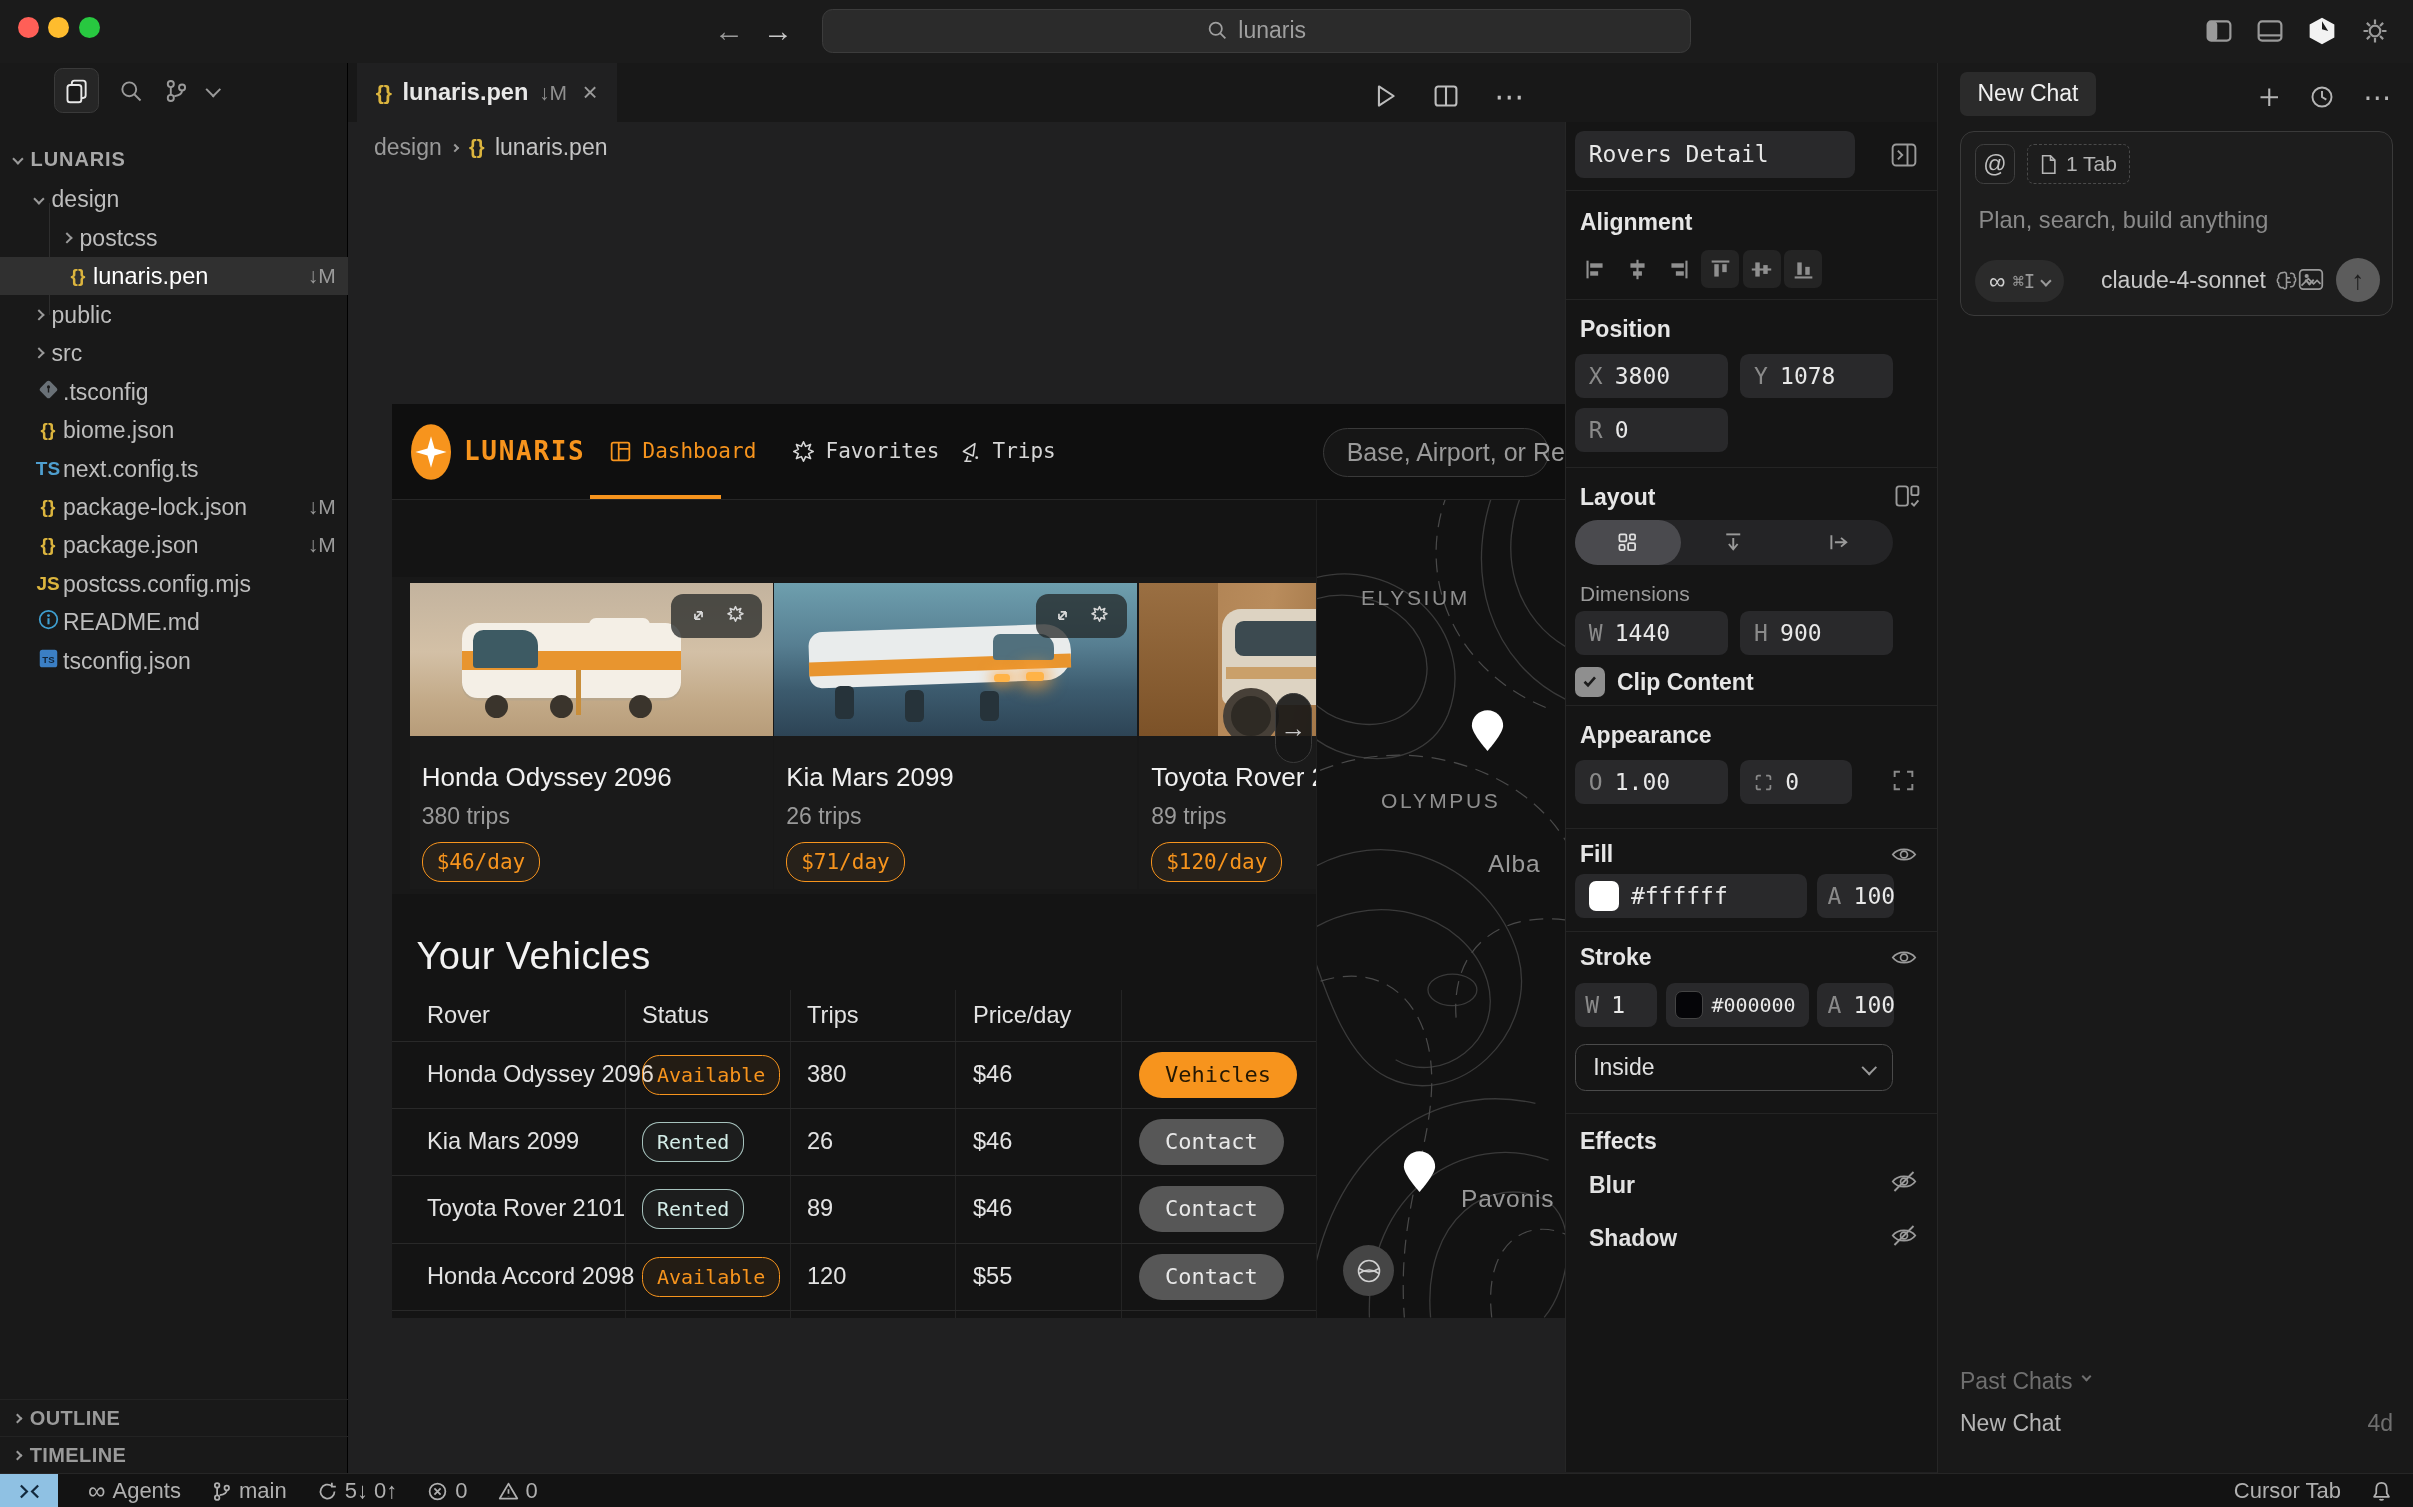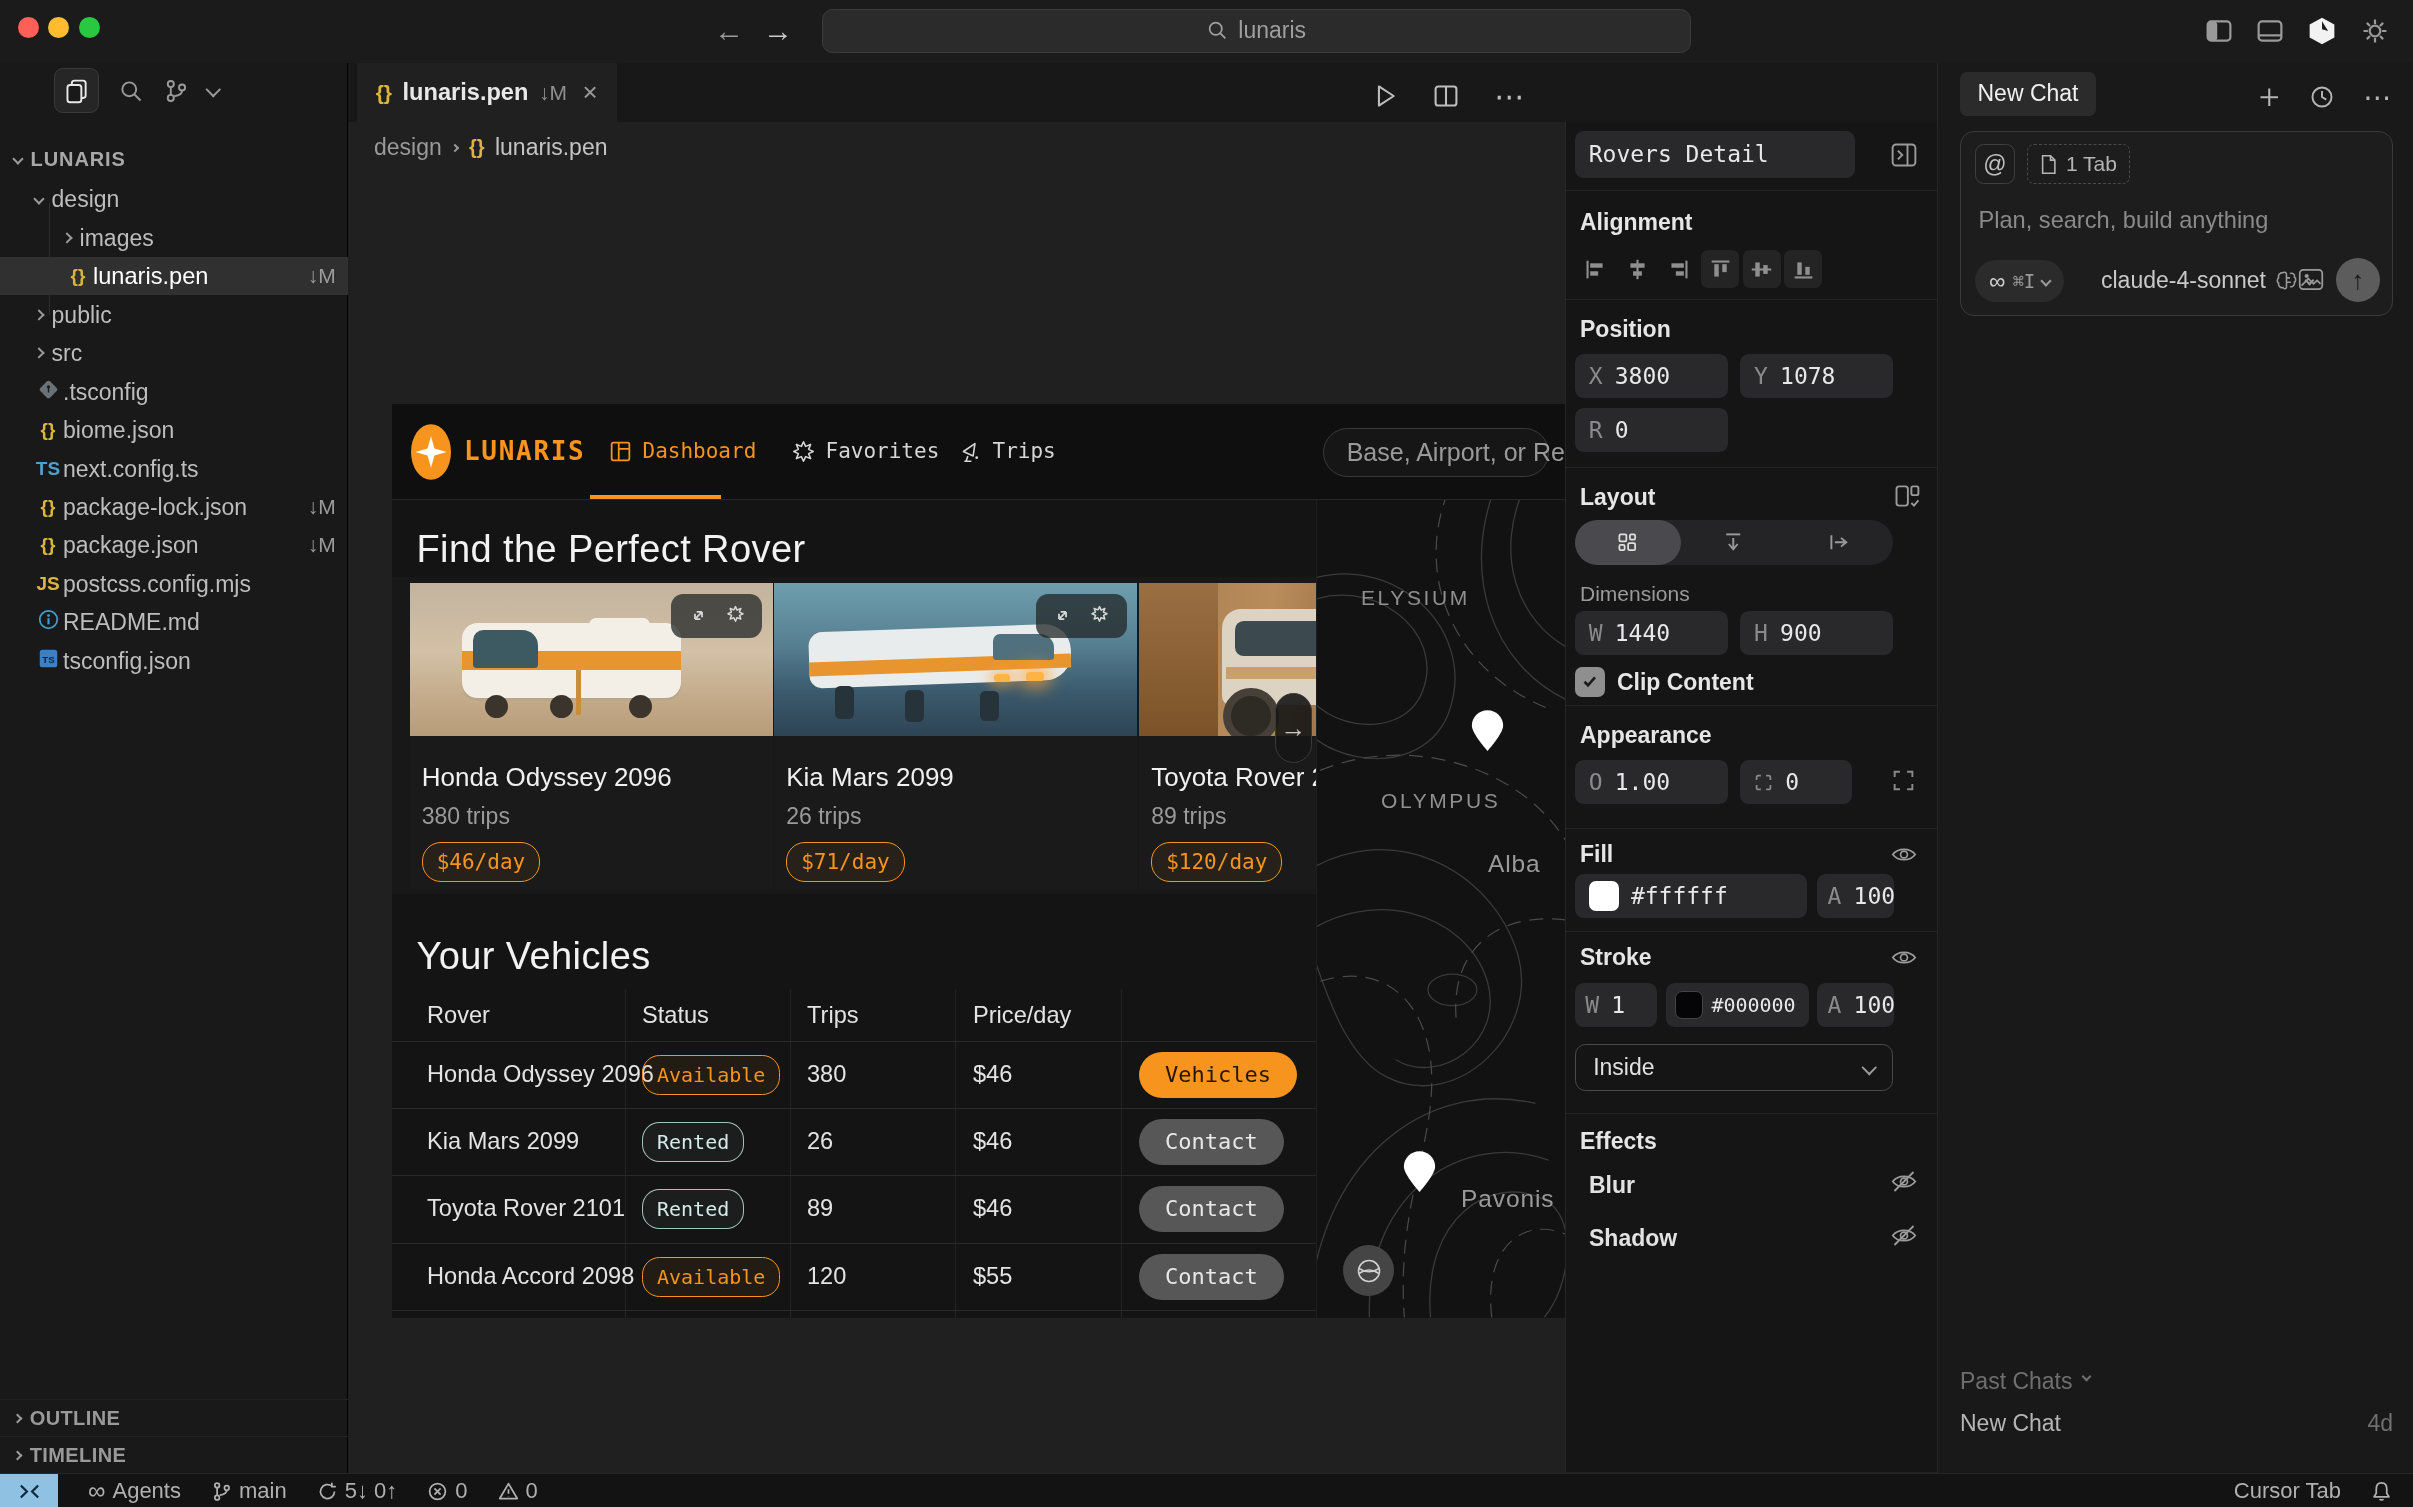--- a/index.html
+++ b/index.html
@@ -172,7 +172,7 @@
   <div class="abs" style="left:49px;top:140px;width:0.9px;height:112px;background:#2e2e2e;"></div>
   <div class="tree-row" style="top:156px;padding-left:63px;gap:8.7px;">
     <span class="chev right" style="width:7.9px;height:7.9px;"></span>
-    <span>images</span>
+    <span>postcss</span>
   </div>
   <div class="tree-row sel" style="top:194px;padding-left:63px;">
     <span class="ficon" style="color:var(--yellow);">{}</span>

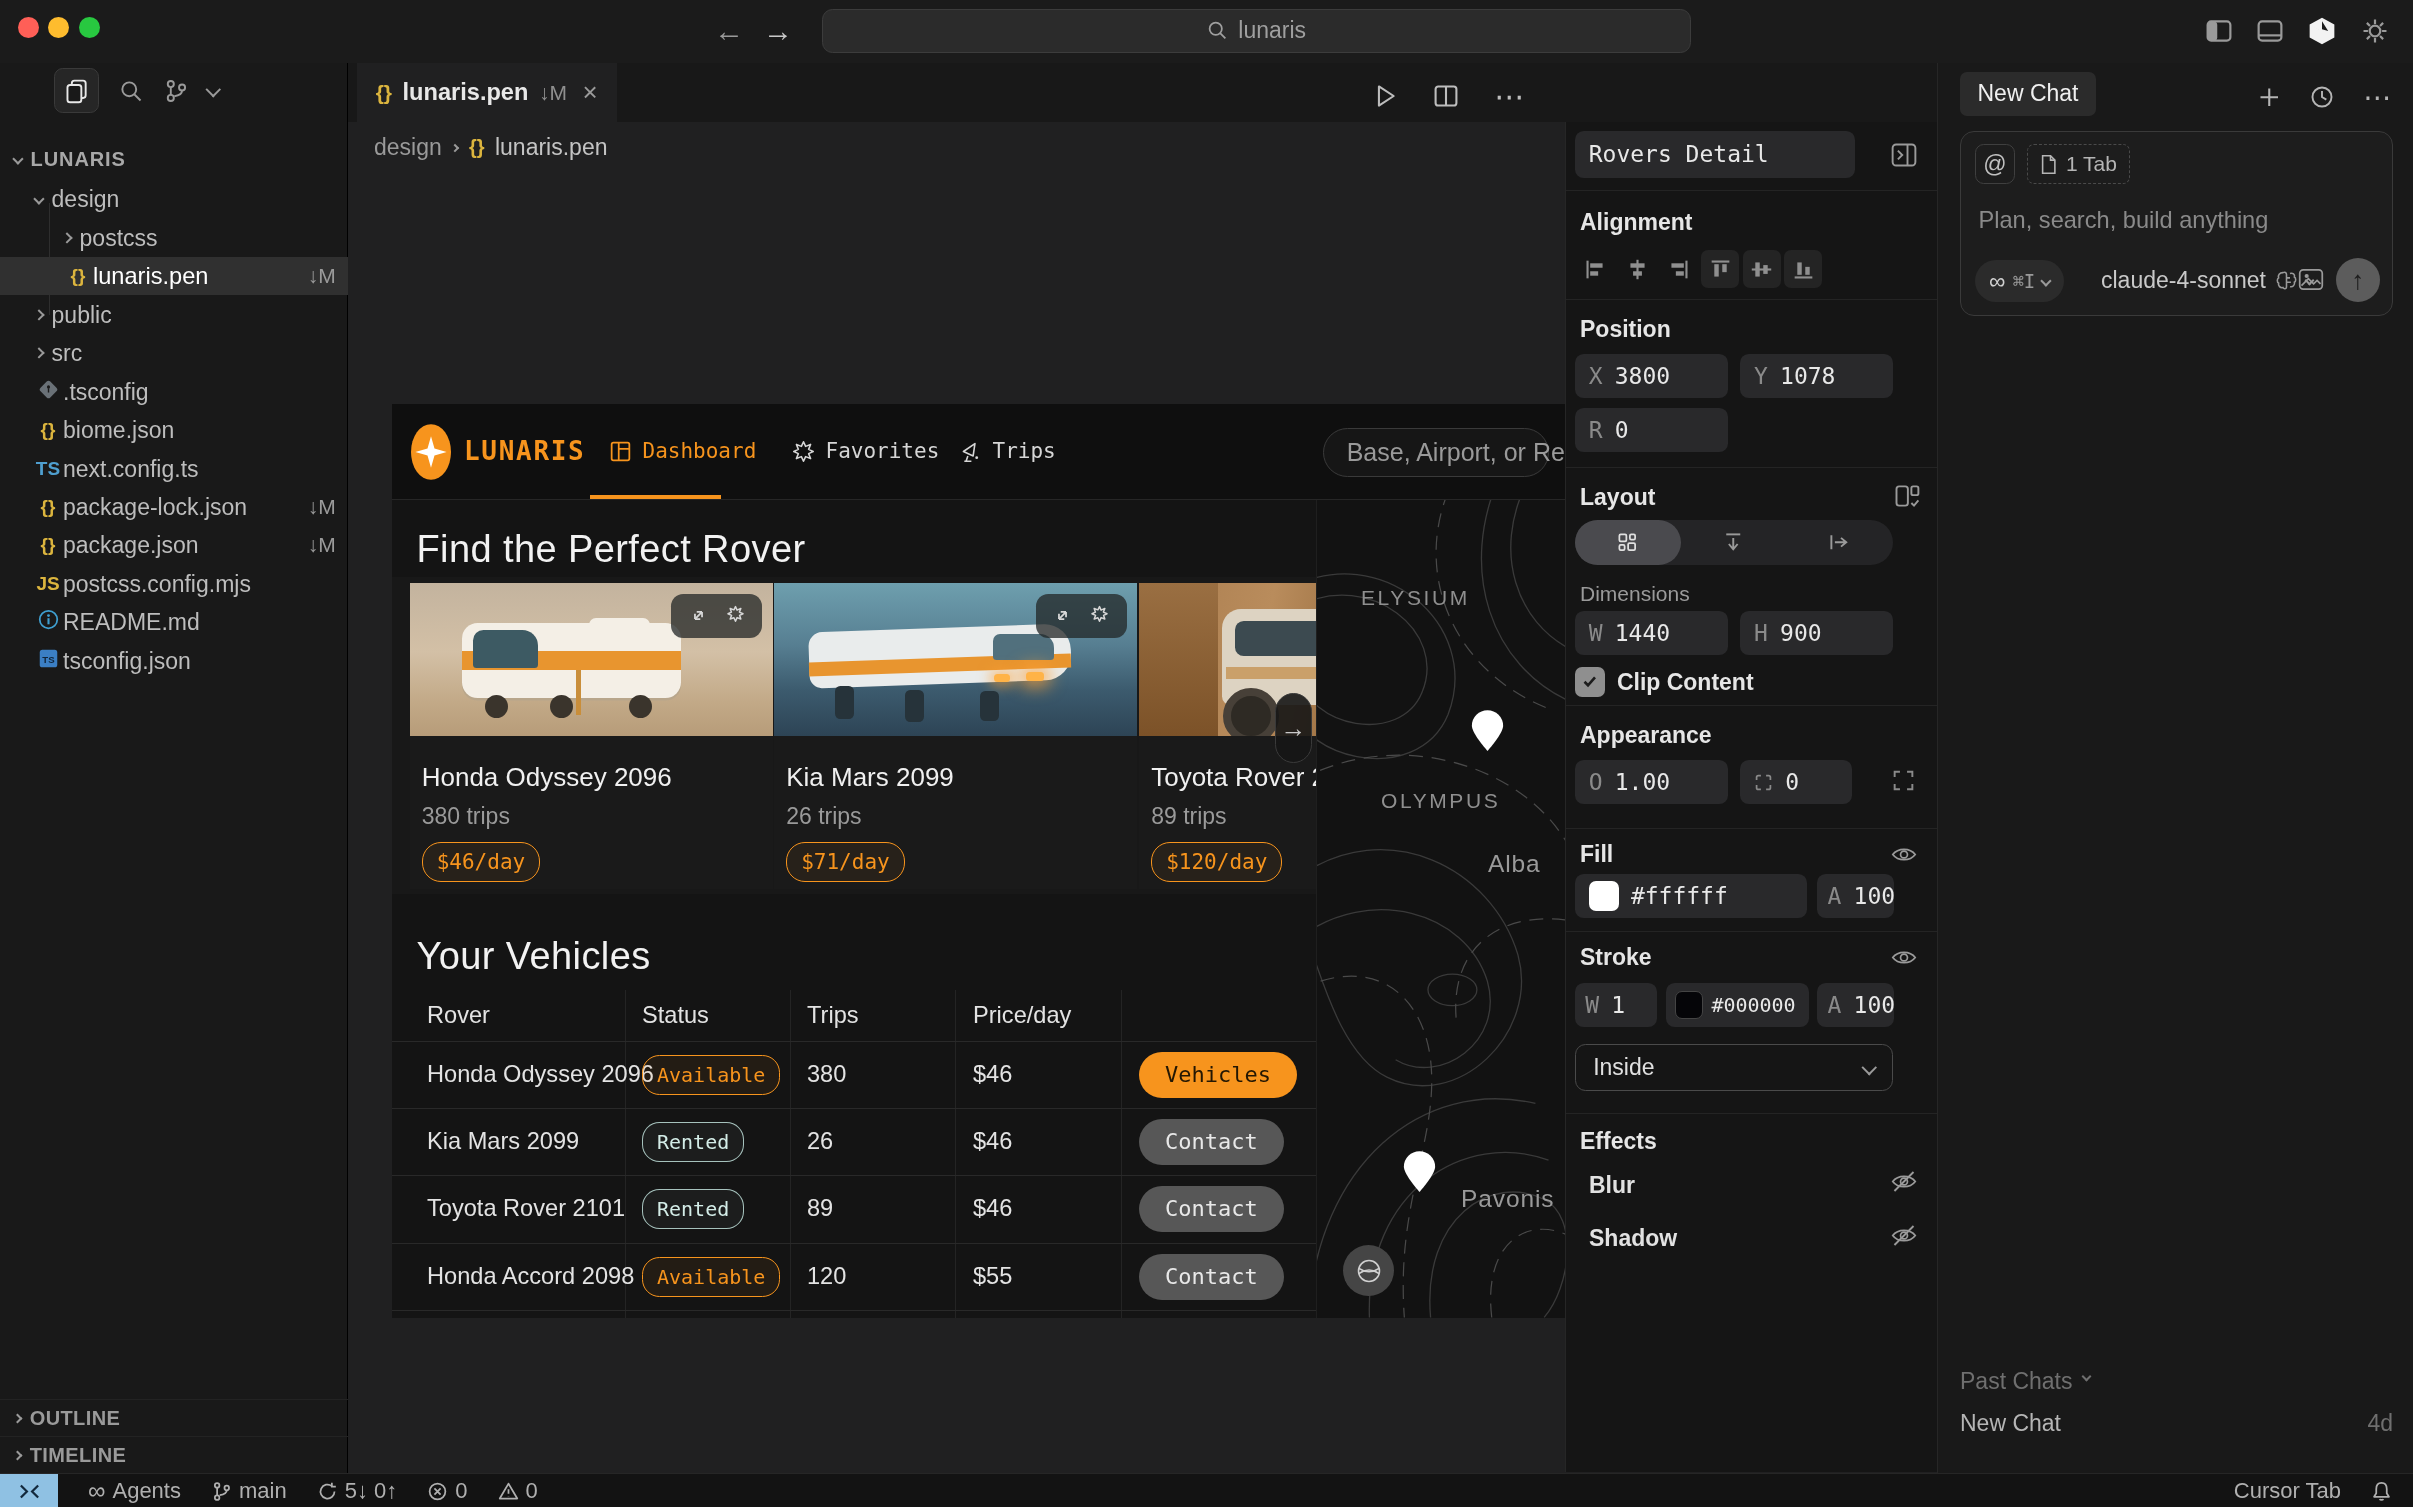--- a/index.html
+++ b/index.html
@@ -314,7 +314,6 @@
       </div>
 
       <div class="d-col">
-        <div class="d-h1" style="top:28px;">Find the Perfect Rover</div>
 
         <div class="abs" style="left:0;top:77px;width:924px;height:317px;background:#181818;"></div>
 

